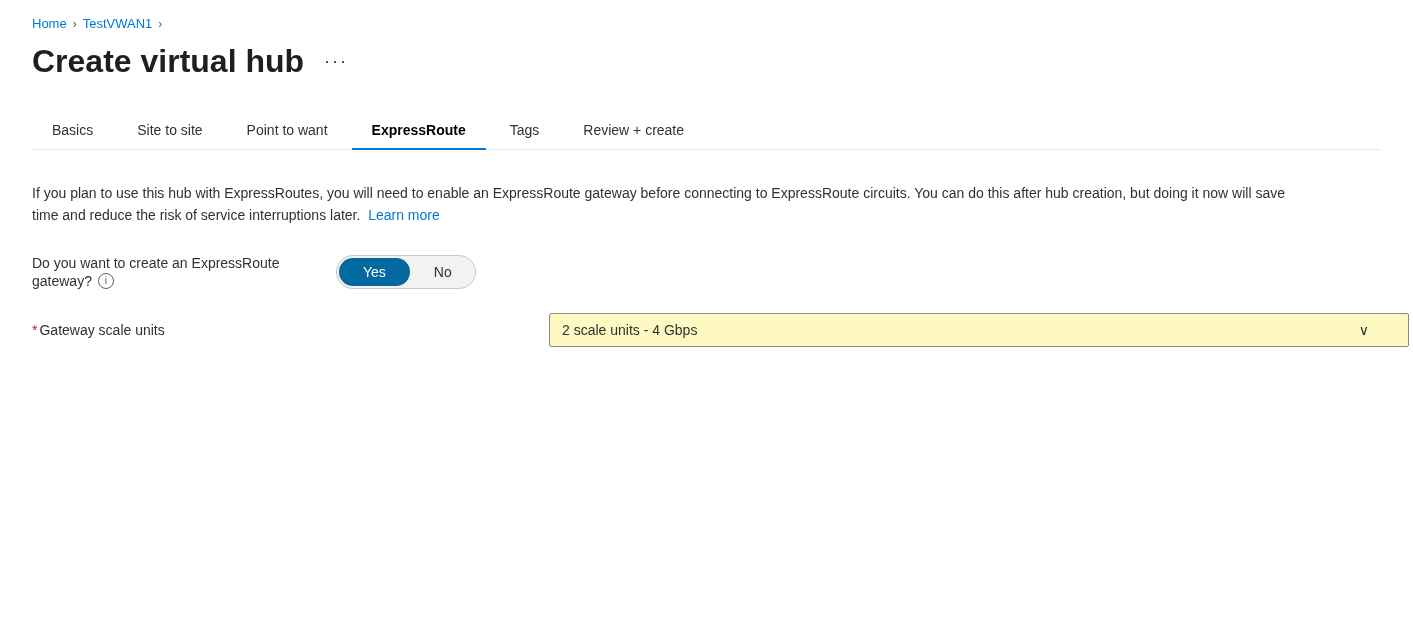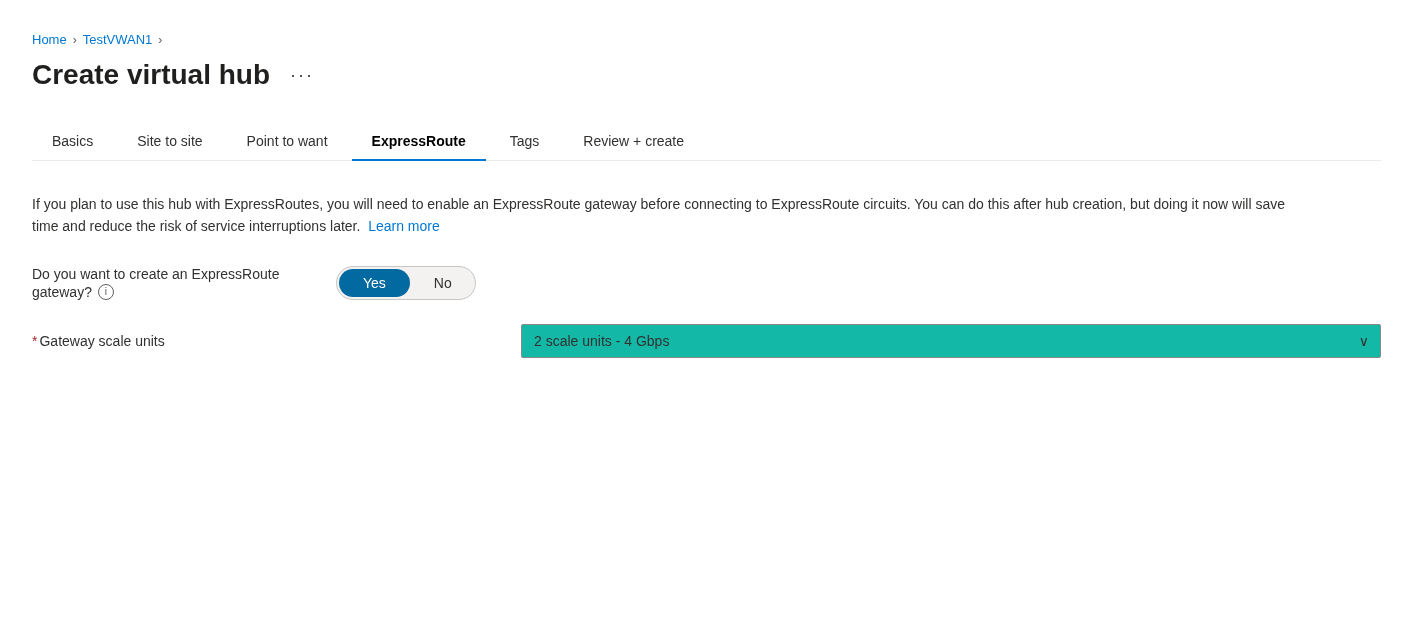--- a/index.html
+++ b/index.html
@@ -10,7 +10,7 @@
       font-size: 14px;
     }
     .page-container {
-      padding: 32px 32px;
+      padding: 16px 32px;
       max-width: 1413px;
     }
     .breadcrumb {

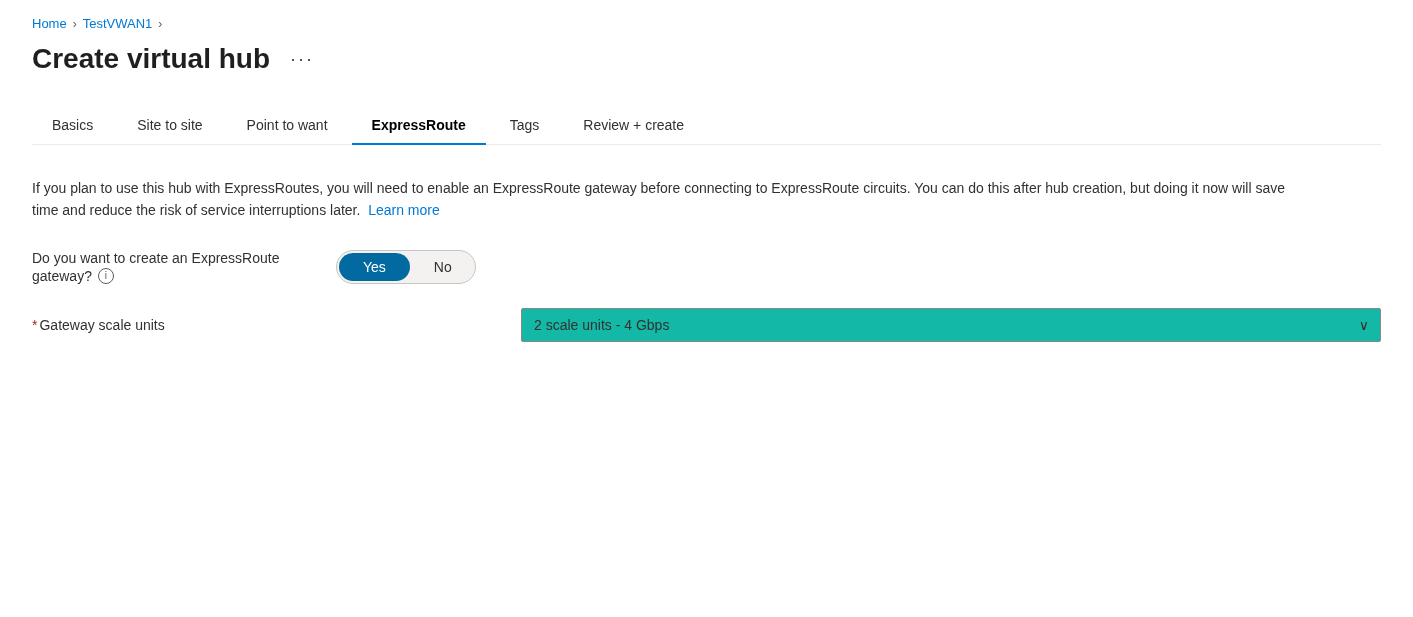--- a/index.html
+++ b/index.html
@@ -36,7 +36,7 @@
       margin-bottom: 32px;
     }
     .page-title {
-      font-size: 28px;
+      font-size: 32px;
       font-weight: 600;
       color: #201f1e;
     }

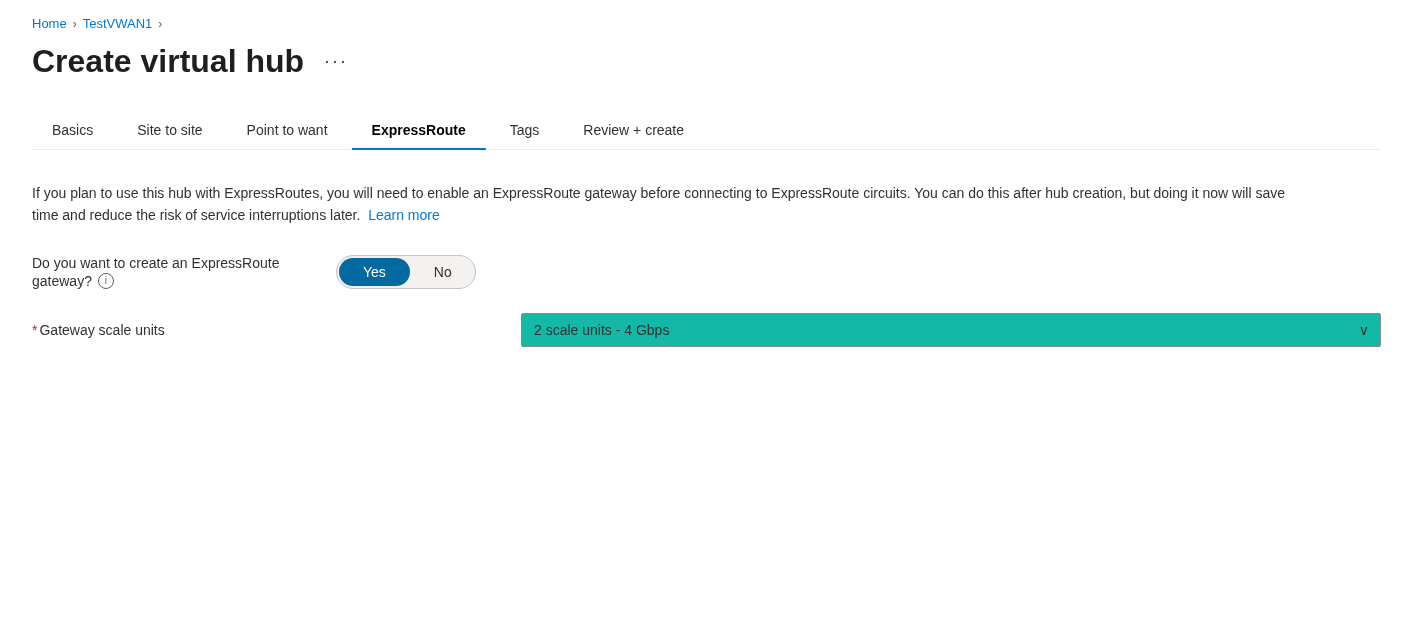--- a/index.html
+++ b/index.html
@@ -174,11 +174,12 @@
       border-radius: 2px;
       font-size: 14px;
       color: #323130;
-      background: #14b8a6;
+      background: #fef9c3;
       appearance: none;
       -webkit-appearance: none;
       cursor: pointer;
       font-family: inherit;
+      margin-left: 28px;
     }
     .dropdown-arrow {
       position: absolute;

